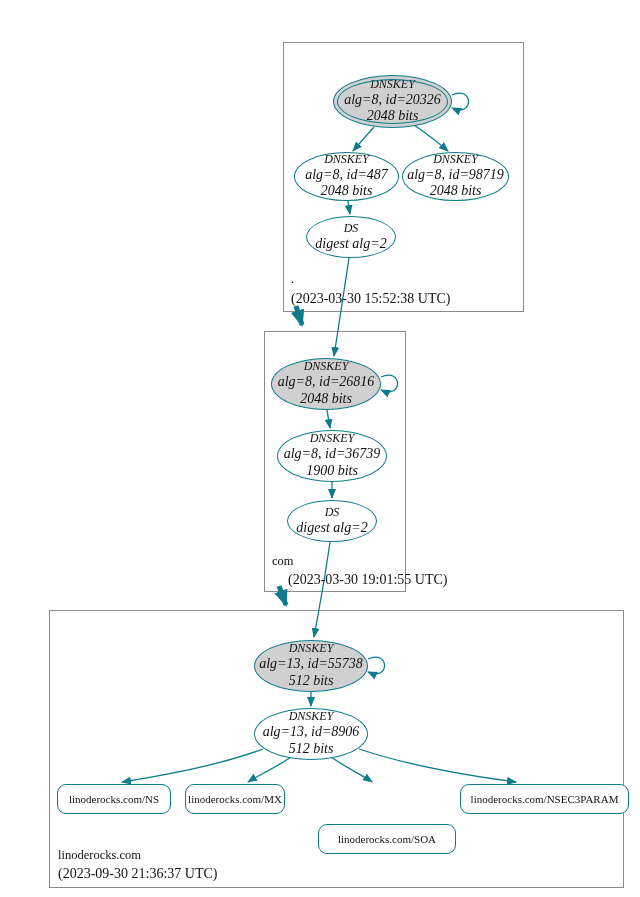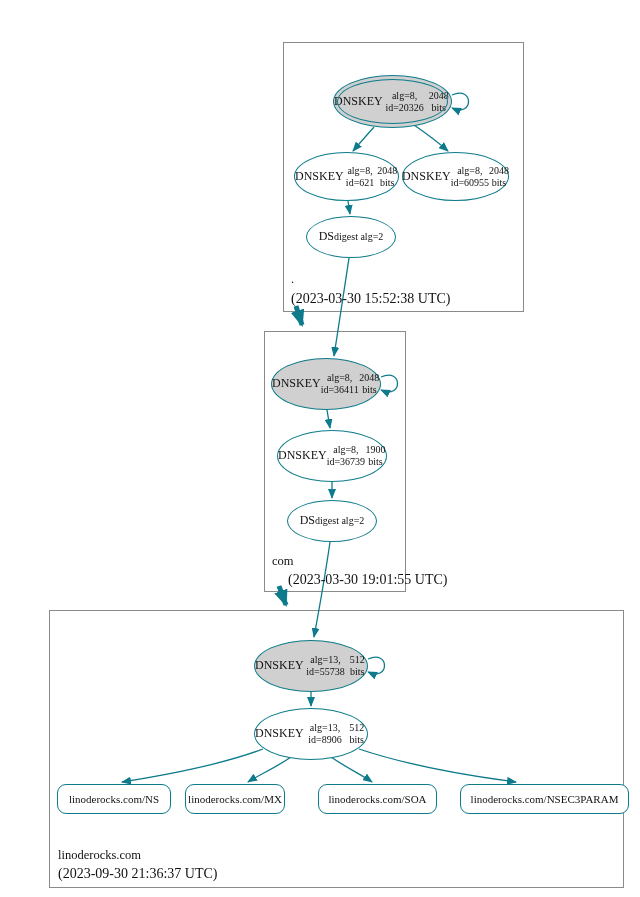--- a/index.html
+++ b/index.html
@@ -18,8 +18,8 @@
   .et{stroke:var(--teal);stroke-width:5;fill:none;}
   .node{
     position:absolute;border:1.3px solid var(--teal);border-radius:50%;
-    display:flex;align-items:center;justify-content:center;
-    background:#ffffff;text-align:center;box-sizing:border-box;
+    display:flex;flex-direction:column;align-items:center;justify-content:center;
+    background:#ffffff;text-align:center;box-sizing:border-box;font-style:italic;
   }
   .node.gray{background:var(--gray-fill);}
   .ring{position:absolute;inset:3px;border:1.3px solid var(--teal);border-radius:50%;pointer-events:none;}

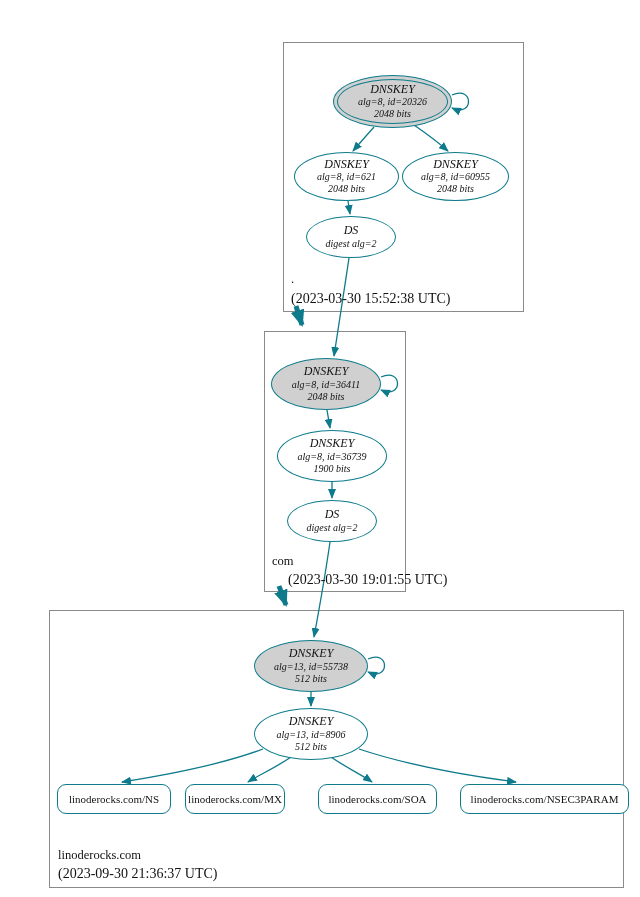--- a/index.html
+++ b/index.html
@@ -24,7 +24,7 @@
   .node.gray{background:var(--gray-fill);}
   .ring{position:absolute;inset:3px;border:1.3px solid var(--teal);border-radius:50%;pointer-events:none;}
   .t1{font-size:12px;line-height:1.15;}
-  .t2{font-size:10px;line-height:1.2;text-align:center;}
+  .t2{font-size:14px;line-height:1.2;text-align:center;}
   .rr{
     position:absolute;height:30px;border:1.3px solid var(--teal);border-radius:9px;
     display:flex;align-items:center;justify-content:center;background:#ffffff;

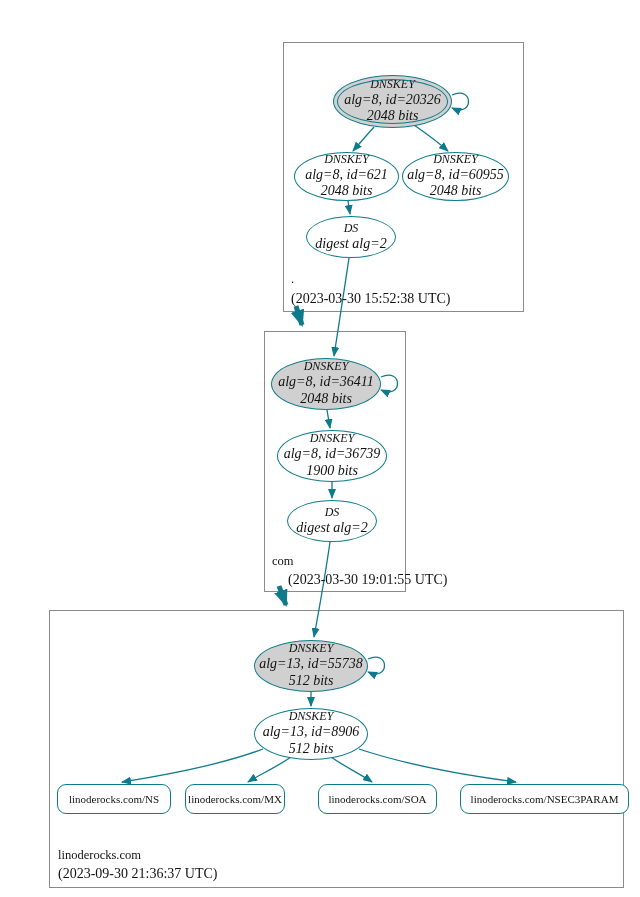--- a/index.html
+++ b/index.html
@@ -82,7 +82,7 @@
 
   <div class="node" style="left:294px;top:152px;width:105px;height:49px">
     <span class="t1">DNSKEY</span>
-    <span class="t2">alg=8, id=621</span>
+    <span class="t2">alg=8, id=487</span>
     <span class="t2">2048 bits</span>
   </div>
 

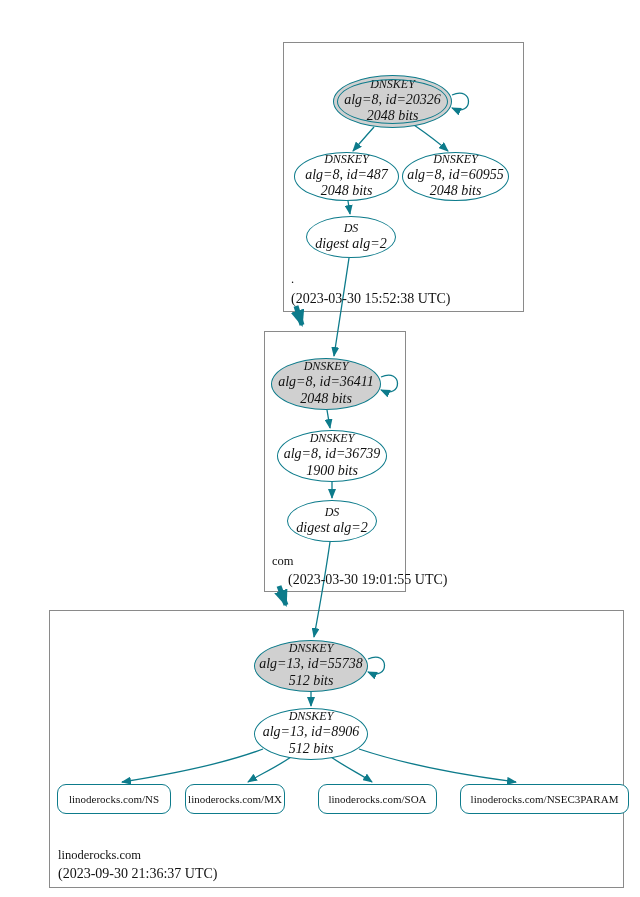--- a/index.html
+++ b/index.html
@@ -88,7 +88,7 @@
 
   <div class="node" style="left:402px;top:152px;width:107px;height:49px">
     <span class="t1">DNSKEY</span>
-    <span class="t2">alg=8, id=60955</span>
+    <span class="t2">alg=8, id=98719</span>
     <span class="t2">2048 bits</span>
   </div>
 

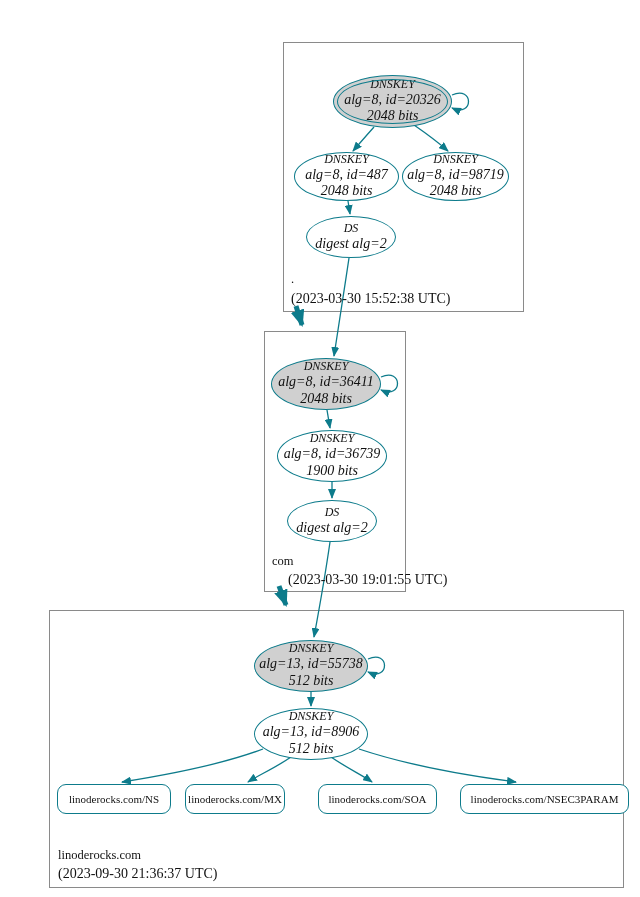--- a/index.html
+++ b/index.html
@@ -102,7 +102,7 @@
 
   <div class="node gray" style="left:271px;top:358px;width:110px;height:52px">
     <span class="t1">DNSKEY</span>
-    <span class="t2">alg=8, id=36411</span>
+    <span class="t2">alg=8, id=26816</span>
     <span class="t2">2048 bits</span>
   </div>
 

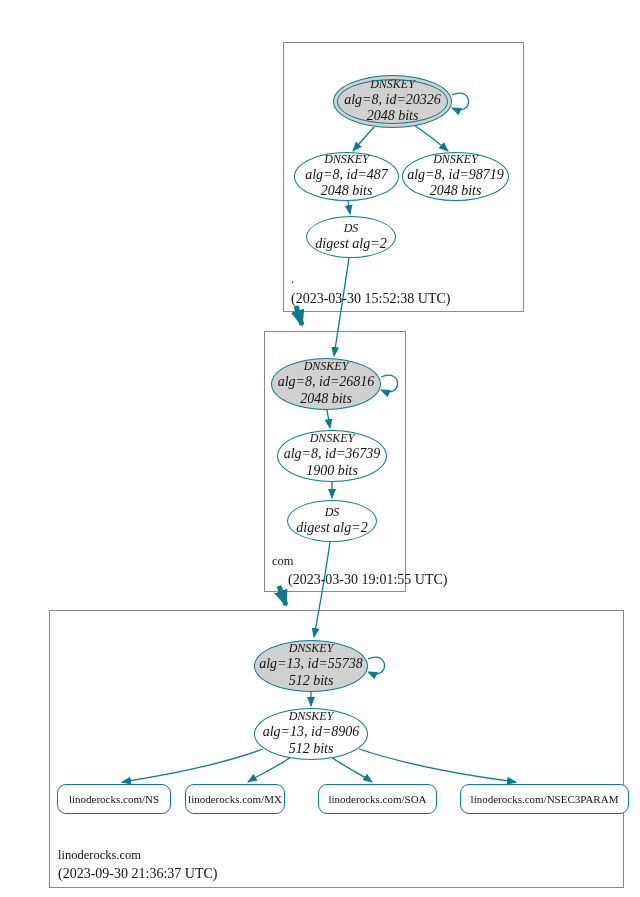--- a/index.html
+++ b/index.html
@@ -134,7 +134,7 @@
 
   <div class="rr" style="left:57px;top:784px;width:114px">linoderocks.com/NS</div>
   <div class="rr" style="left:185px;top:784px;width:100px">linoderocks.com/MX</div>
-  <div class="rr" style="left:318px;top:784px;width:119px">linoderocks.com/SOA</div>
+  <div class="rr" style="left:318px;top:824px;width:138px">linoderocks.com/SOA</div>
   <div class="rr" style="left:460px;top:784px;width:169px">linoderocks.com/NSEC3PARAM</div>
 
   <div class="zlabel" style="left:58px;top:848px">linoderocks.com</div>

